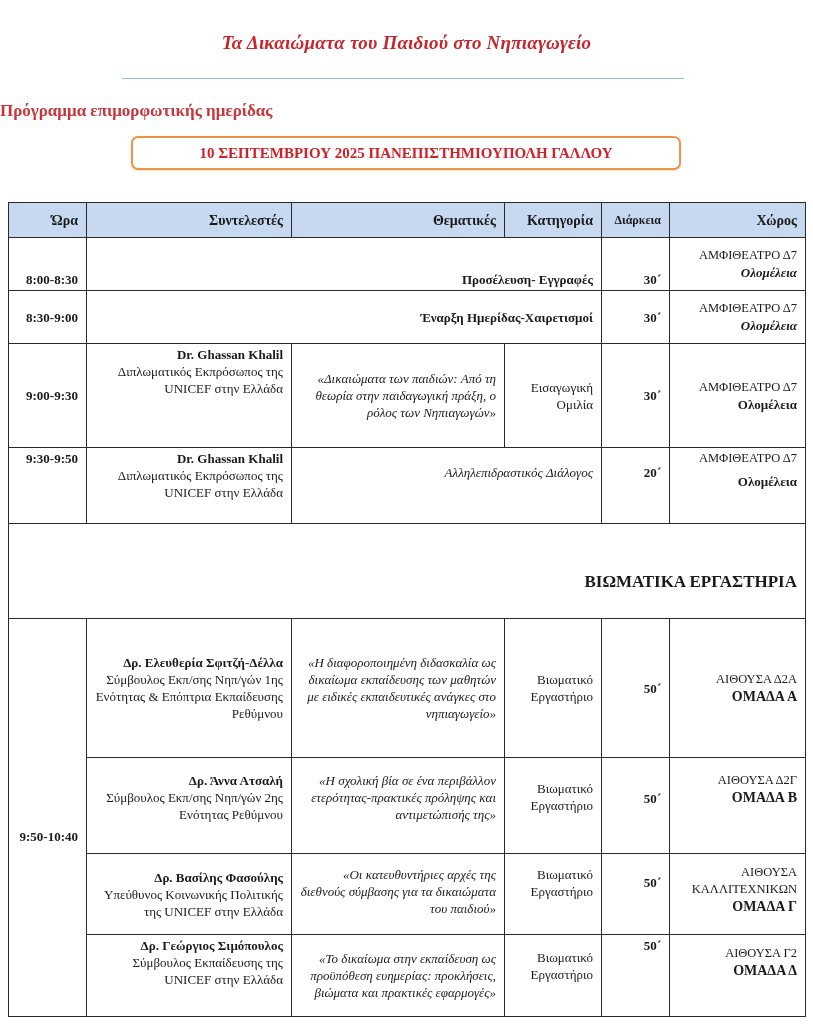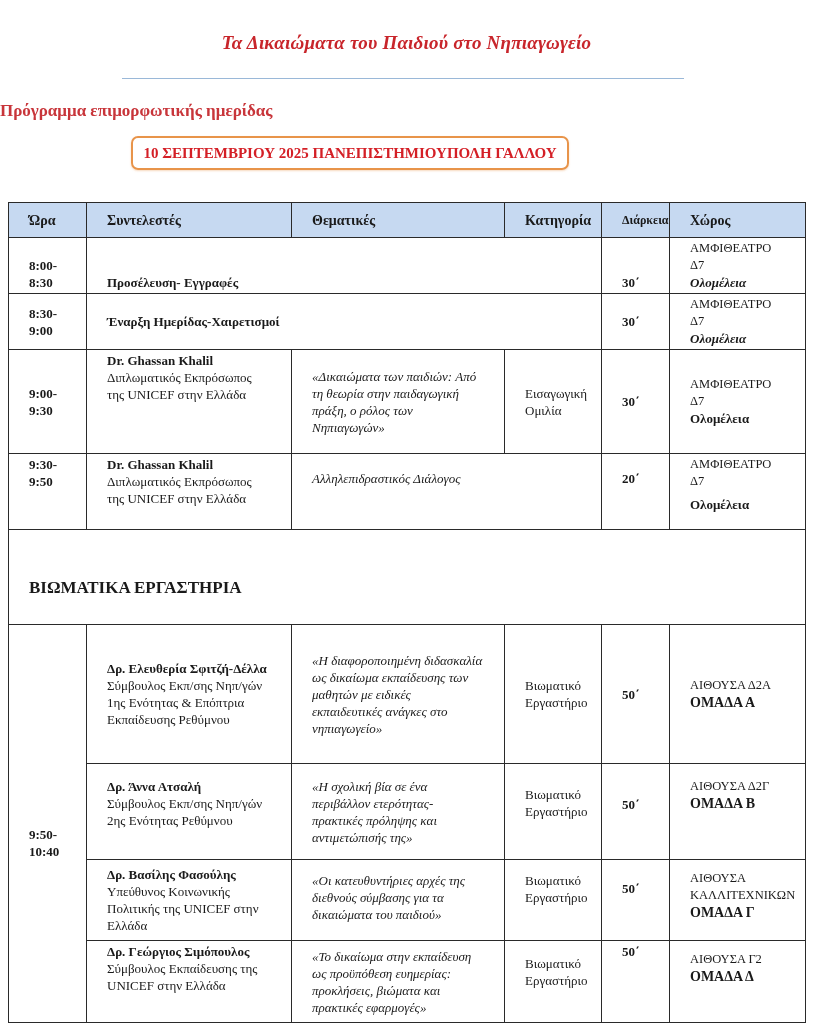--- a/index.html
+++ b/index.html
@@ -7,7 +7,7 @@
   .title { position: absolute; top: 32px; left: 0; width: 813px; text-align: center; font-family: "Liberation Serif", serif; font-style: italic; font-weight: bold; font-size: 19px; color: #c8252b; letter-spacing: 0.2px; }
   .title-rule { position: absolute; top: 78px; left: 122px; width: 562px; height: 0; border-top: 1.5px solid #9ab8d8; }
   .subtitle { position: absolute; top: 101px; left: 0; width: 813px; text-align: left; font-weight: bold; font-size: 17px; color: #c8353a; }
-  .date-box { position: absolute; top: 136px; left: 131px; width: 438px; height: 34px; border: 2px solid #e8944a; border-radius: 7px; box-sizing: border-box; display: flex; align-items: center; justify-content: center; font-weight: bold; font-size: 15px; color: #d41f26; box-shadow: 0 1px 2px rgba(232,148,74,0.35); }
+  .date-box { position: absolute; top: 136px; left: 131px; width: 550px; height: 34px; border: 2px solid #e8944a; border-radius: 7px; box-sizing: border-box; display: flex; align-items: center; justify-content: center; font-weight: bold; font-size: 15px; color: #d41f26; box-shadow: 0 1px 2px rgba(232,148,74,0.35); }
   table.schedule { position: absolute; top: 202px; left: 8px; width: 797px; border-collapse: collapse; table-layout: fixed; font-size: 13px; }
   table.schedule td, table.schedule th { border: 1.2px solid #2a2a2a; text-align: left; vertical-align: middle; padding: 2px 20px; line-height: 17px; }
   table.schedule th { background: #c6d9f1; font-weight: bold; height: 30px; font-size: 14px; }

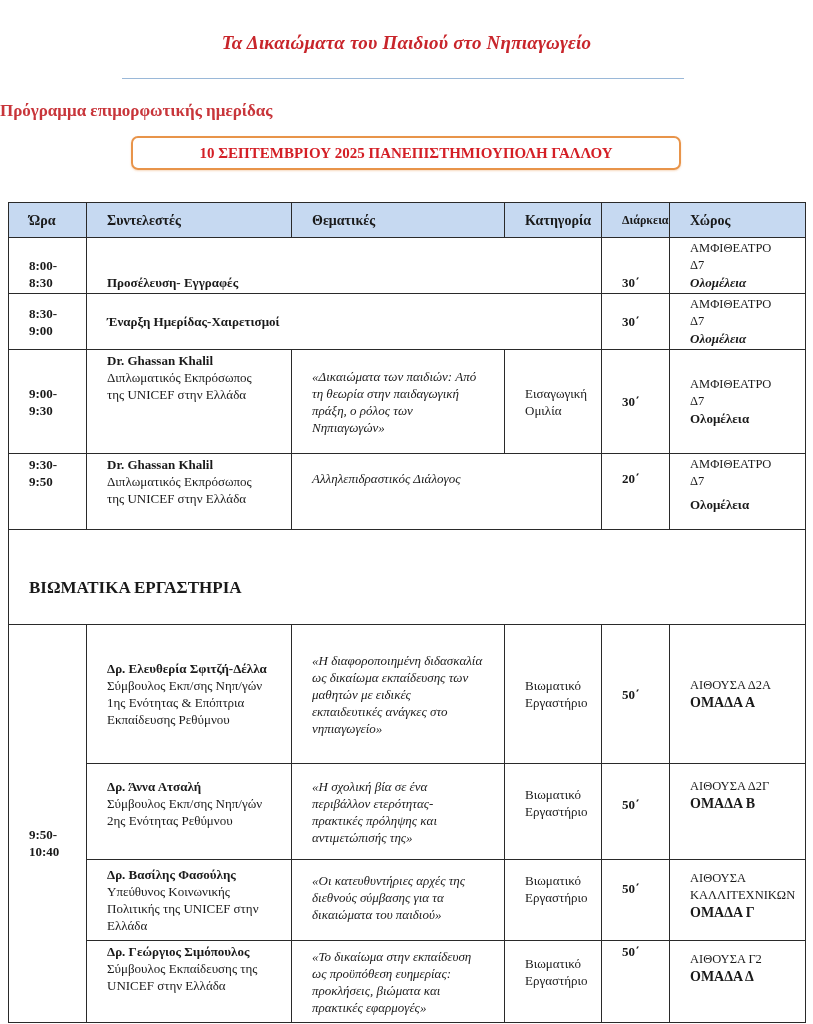--- a/index.html
+++ b/index.html
@@ -9,7 +9,7 @@
   .subtitle { position: absolute; top: 101px; left: 0; width: 813px; text-align: left; font-weight: bold; font-size: 17px; color: #c8353a; }
   .date-box { position: absolute; top: 136px; left: 131px; width: 550px; height: 34px; border: 2px solid #e8944a; border-radius: 7px; box-sizing: border-box; display: flex; align-items: center; justify-content: center; font-weight: bold; font-size: 15px; color: #d41f26; box-shadow: 0 1px 2px rgba(232,148,74,0.35); }
   table.schedule { position: absolute; top: 202px; left: 8px; width: 797px; border-collapse: collapse; table-layout: fixed; font-size: 13px; }
-  table.schedule td, table.schedule th { border: 1.2px solid #2a2a2a; text-align: left; vertical-align: middle; padding: 2px 20px; line-height: 17px; }
+  table.schedule td, table.schedule th { border: 1.2px solid #2a2a2a; text-align: right; vertical-align: middle; padding: 2px 8px; line-height: 17px; }
   table.schedule th { background: #c6d9f1; font-weight: bold; height: 30px; font-size: 14px; }
   table.schedule th.small { font-size: 12px; }
   .col-time { width: 78px; }

